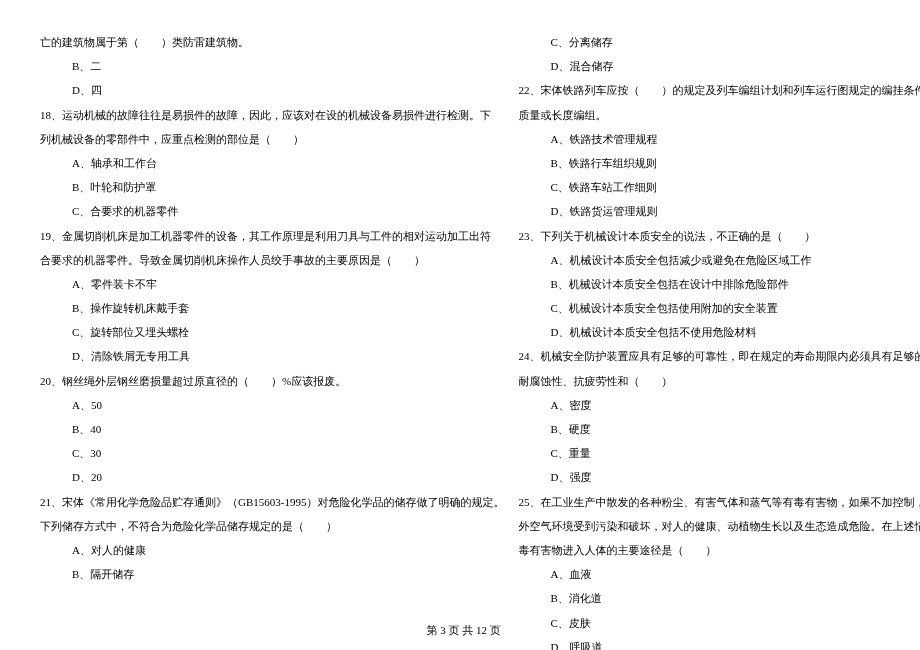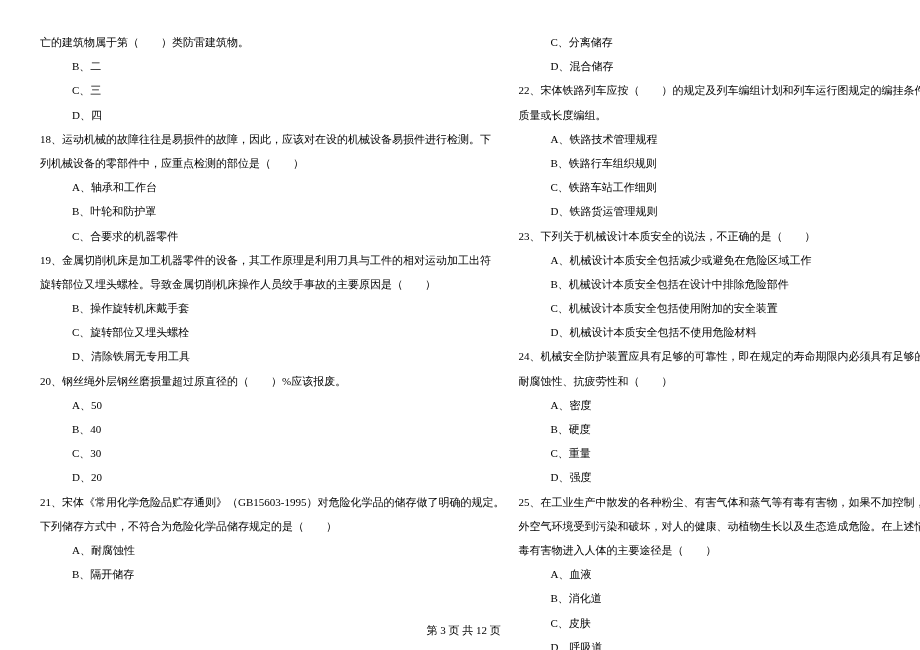--- a/index.html
+++ b/index.html
@@ -52,7 +52,6 @@
   <div class="column">
     <div class="line indent1">亡的建筑物属于第（　　）类防雷建筑物。</div>
     <div class="line indent2">B、二</div>
-    <div class="line indent2">C、三</div>
     <div class="line indent2">D、四</div>
     <div class="line indent1">18、运动机械的故障往往是易损件的故障，因此，应该对在设的机械设备易损件进行检测。下</div>
     <div class="line indent1">列机械设备的零部件中，应重点检测的部位是（　　）</div>

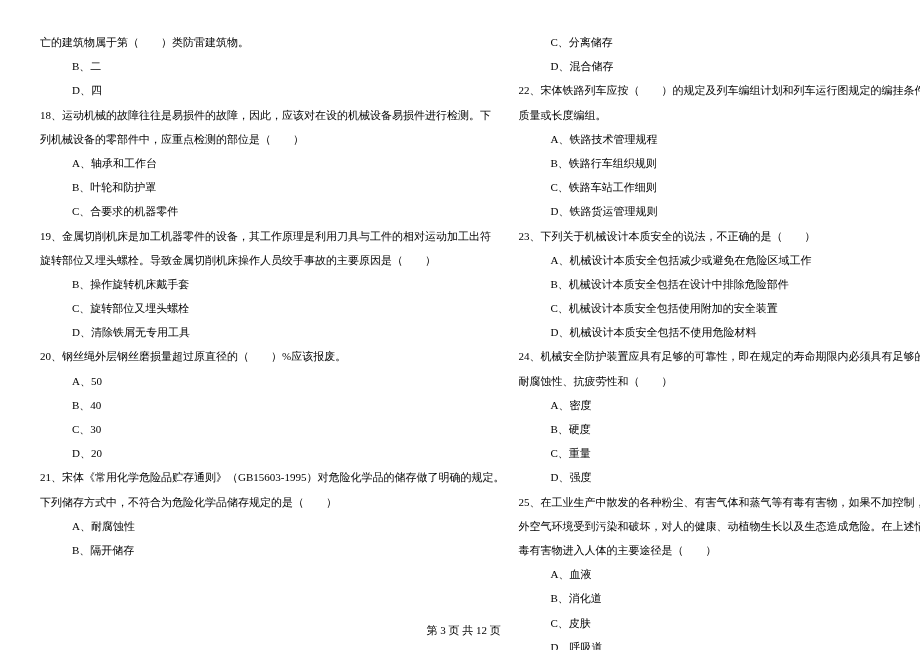--- a/index.html
+++ b/index.html
@@ -59,7 +59,7 @@
     <div class="line indent2">B、叶轮和防护罩</div>
     <div class="line indent2">C、合要求的机器零件</div>
     <div class="line indent1">19、金属切削机床是加工机器零件的设备，其工作原理是利用刀具与工件的相对运动加工出符</div>
-    <div class="line indent1">旋转部位又埋头螺栓。导致金属切削机床操作人员绞手事故的主要原因是（　　）</div>
+    <div class="line indent1">合要求的机器零件。导致金属切削机床操作人员绞手事故的主要原因是（　　）</div>
     <div class="line indent2">B、操作旋转机床戴手套</div>
     <div class="line indent2">C、旋转部位又埋头螺栓</div>
     <div class="line indent2">D、清除铁屑无专用工具</div>

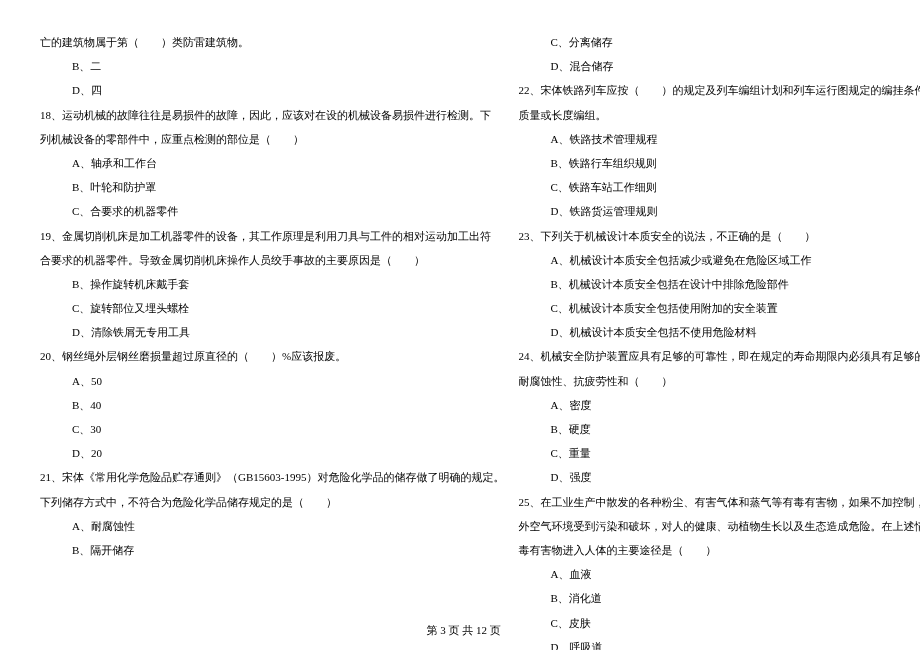--- a/index.html
+++ b/index.html
@@ -60,6 +60,7 @@
     <div class="line indent2">C、合要求的机器零件</div>
     <div class="line indent1">19、金属切削机床是加工机器零件的设备，其工作原理是利用刀具与工件的相对运动加工出符</div>
     <div class="line indent1">合要求的机器零件。导致金属切削机床操作人员绞手事故的主要原因是（　　）</div>
+    <div class="line indent2">A、零件装卡不牢</div>
     <div class="line indent2">B、操作旋转机床戴手套</div>
     <div class="line indent2">C、旋转部位又埋头螺栓</div>
     <div class="line indent2">D、清除铁屑无专用工具</div>

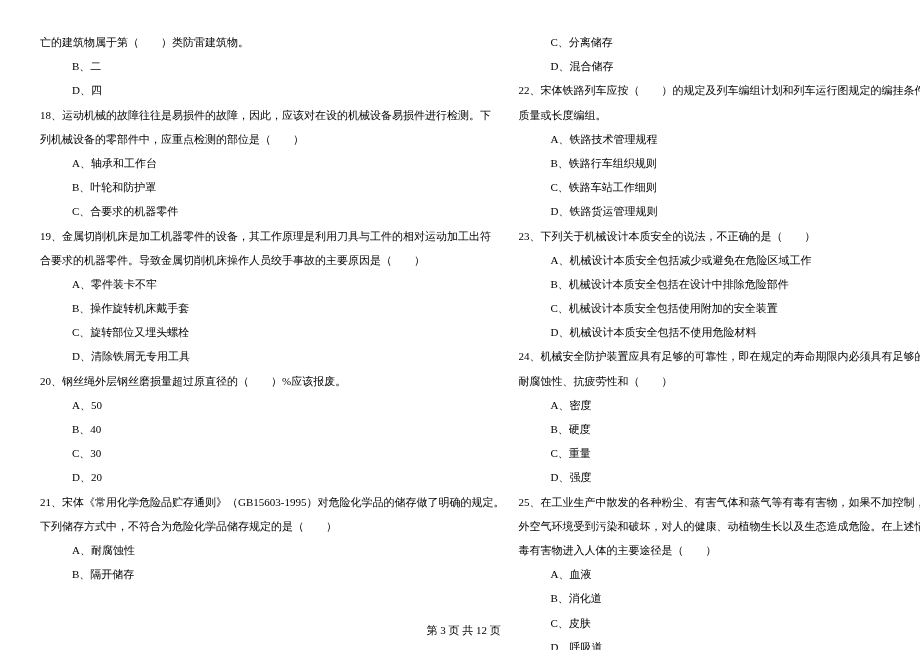--- a/index.html
+++ b/index.html
@@ -71,7 +71,7 @@
     <div class="line indent2">D、20</div>
     <div class="line indent1">21、宋体《常用化学危险品贮存通则》（GB15603-1995）对危险化学品的储存做了明确的规定。</div>
     <div class="line indent1">下列储存方式中，不符合为危险化学品储存规定的是（　　）</div>
-    <div class="line indent2">A、耐腐蚀性</div>
+    <div class="line indent2">A、对人的健康</div>
     <div class="line indent2">B、隔开储存</div>
   </div>
   <div class="column">

